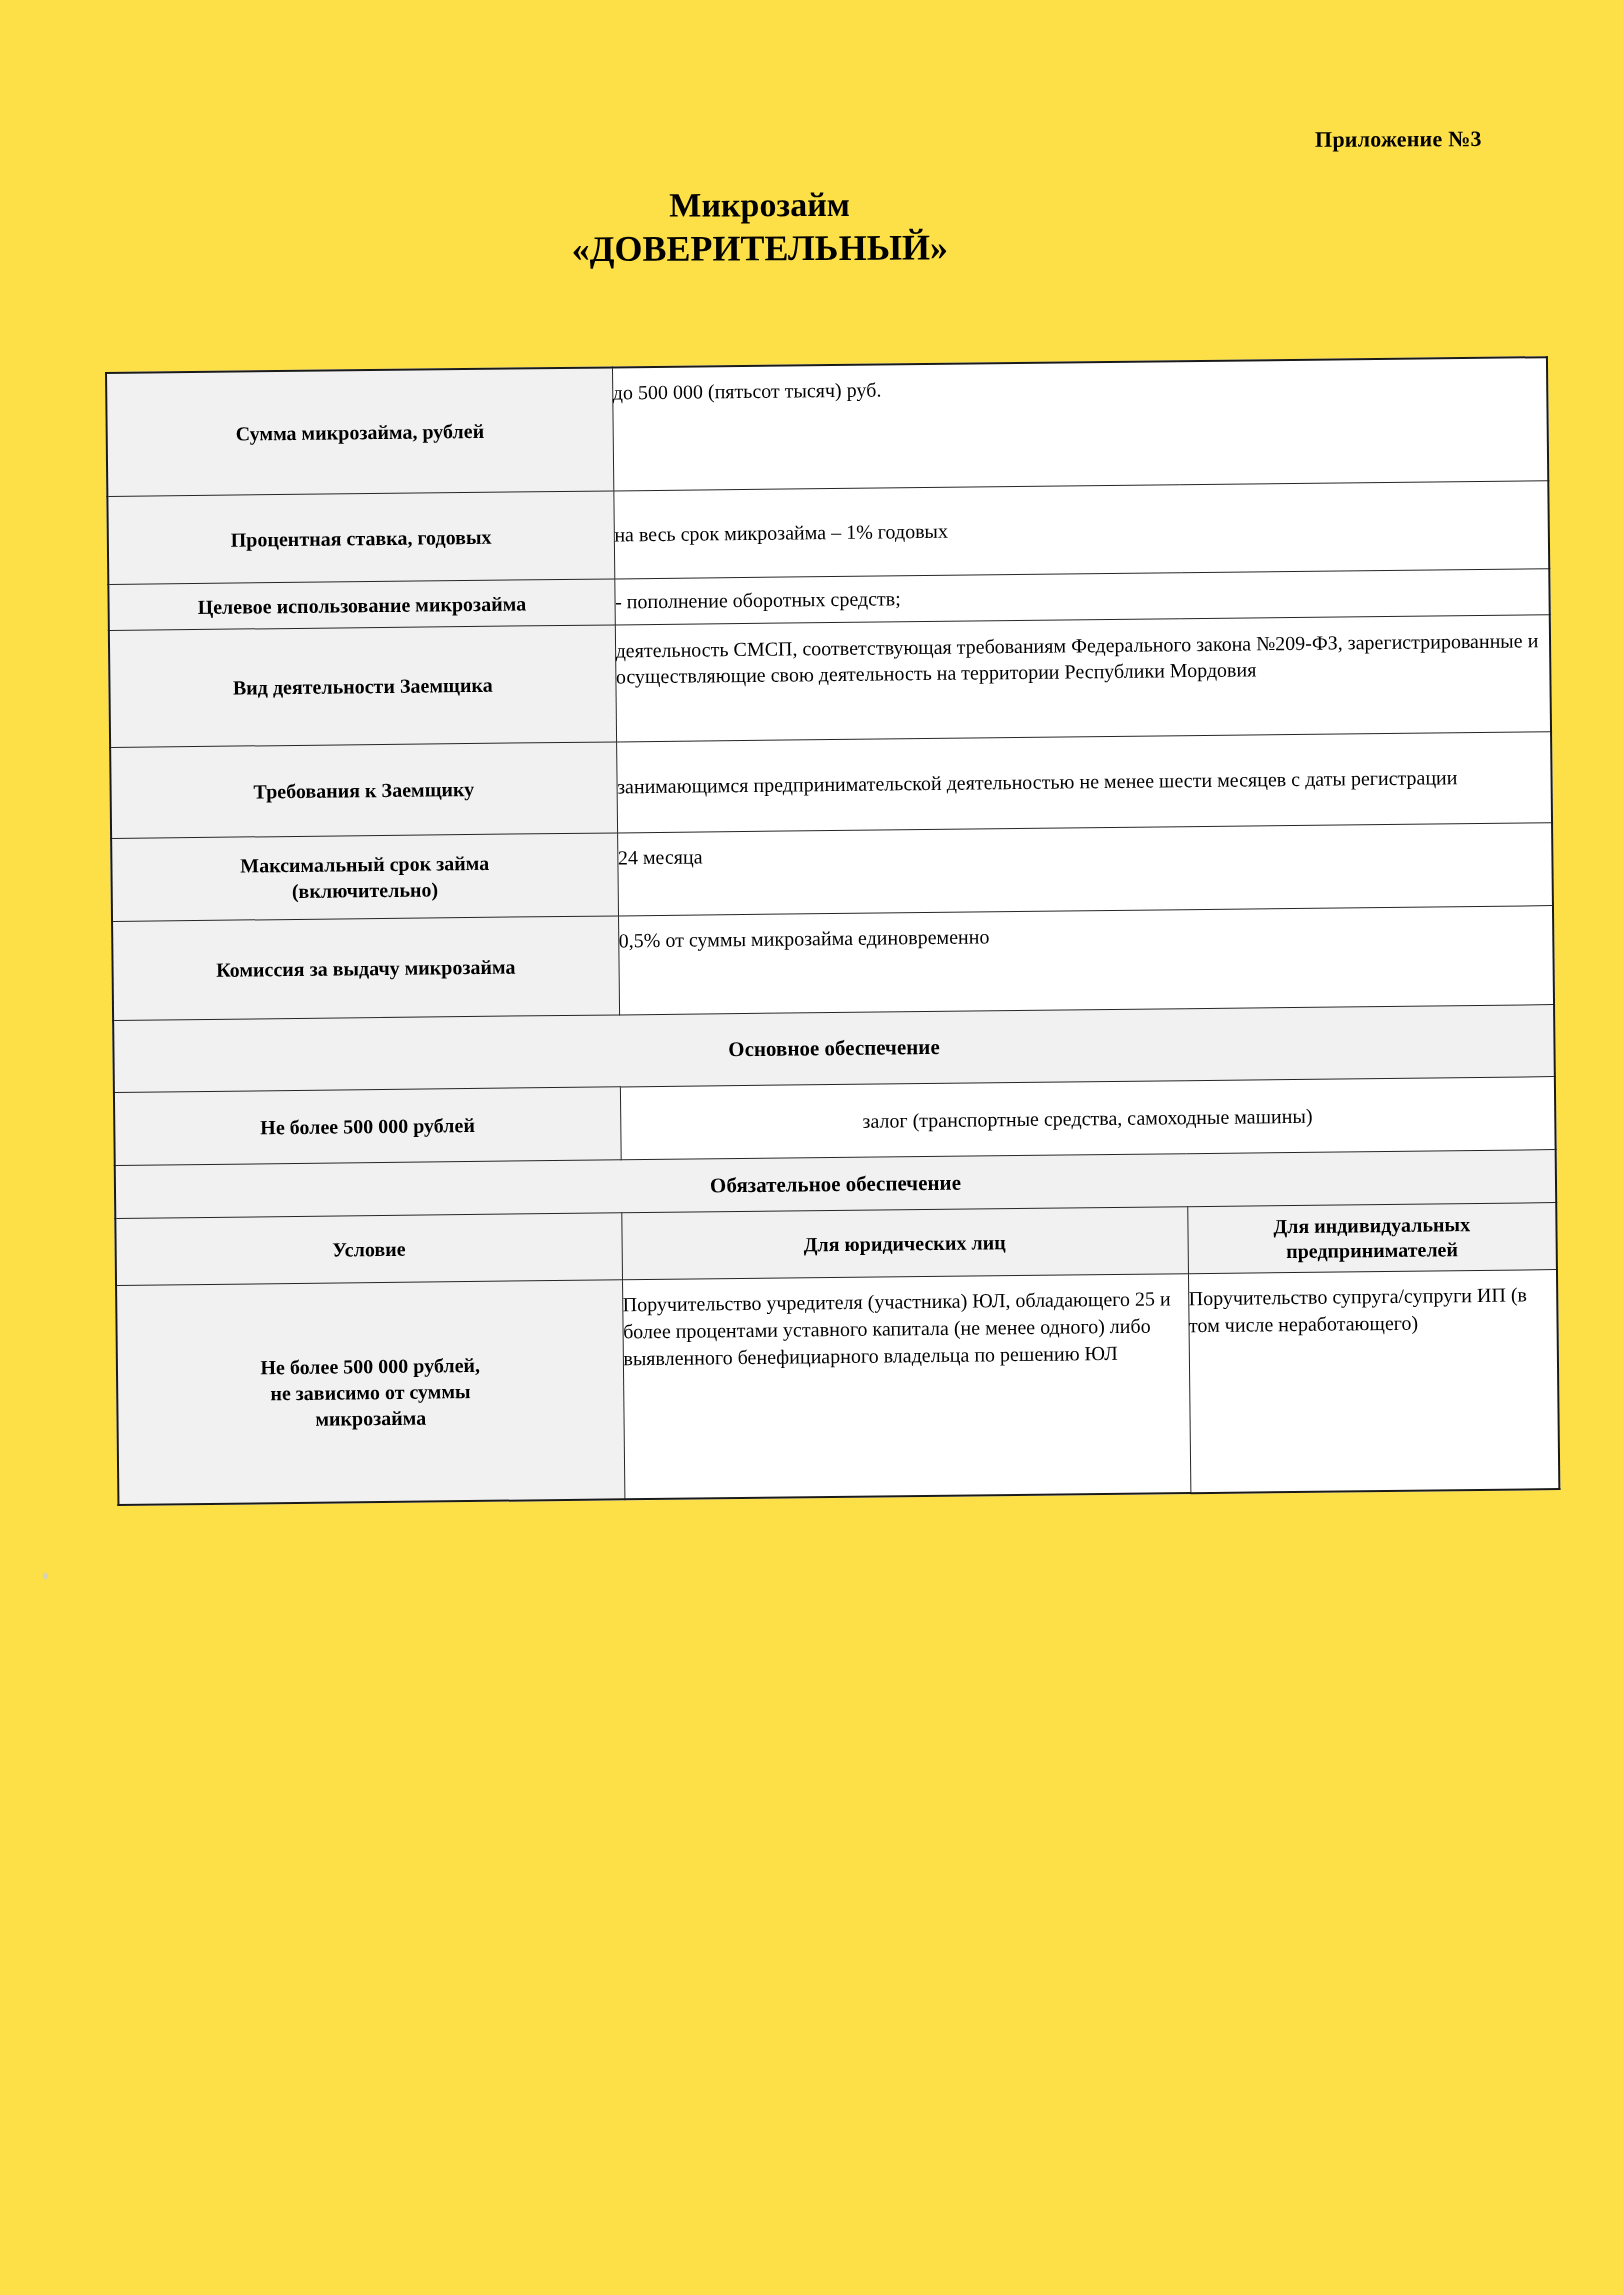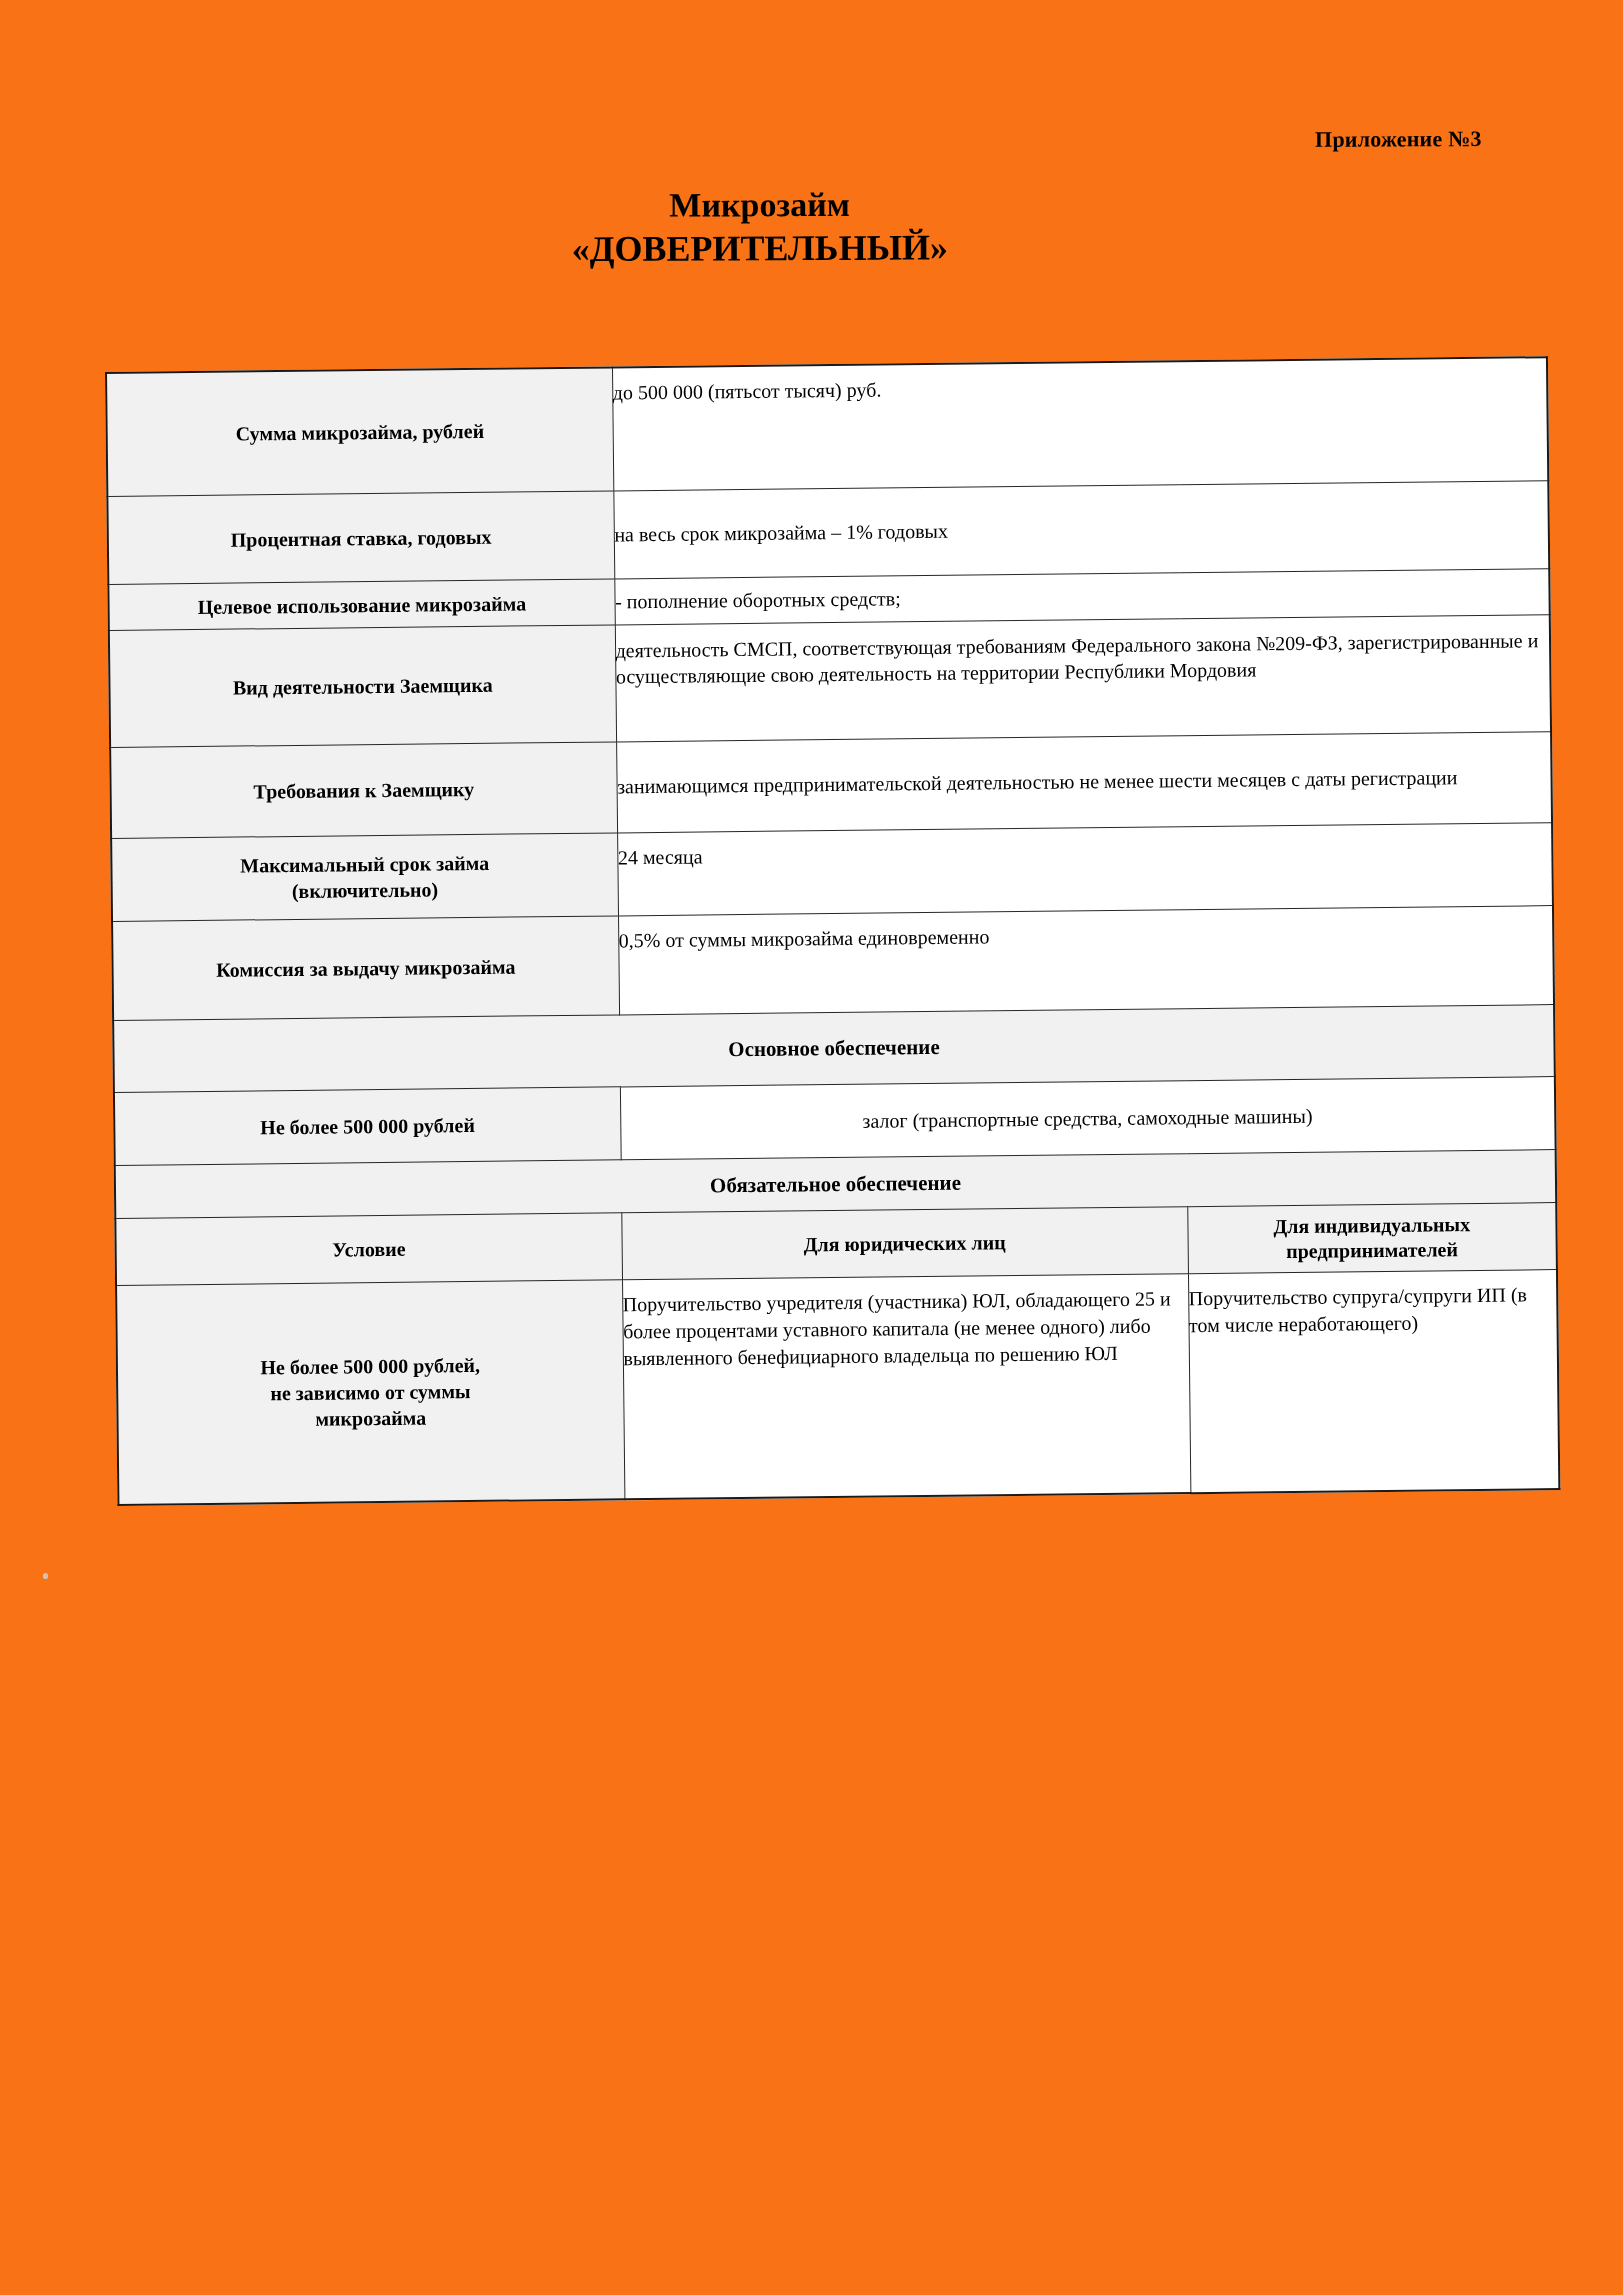--- a/index.html
+++ b/index.html
@@ -22,7 +22,7 @@
   .page {
     position: absolute;
     inset: 0;
-    background: #f97316;
+    background: #fde047;
   }
 
   

